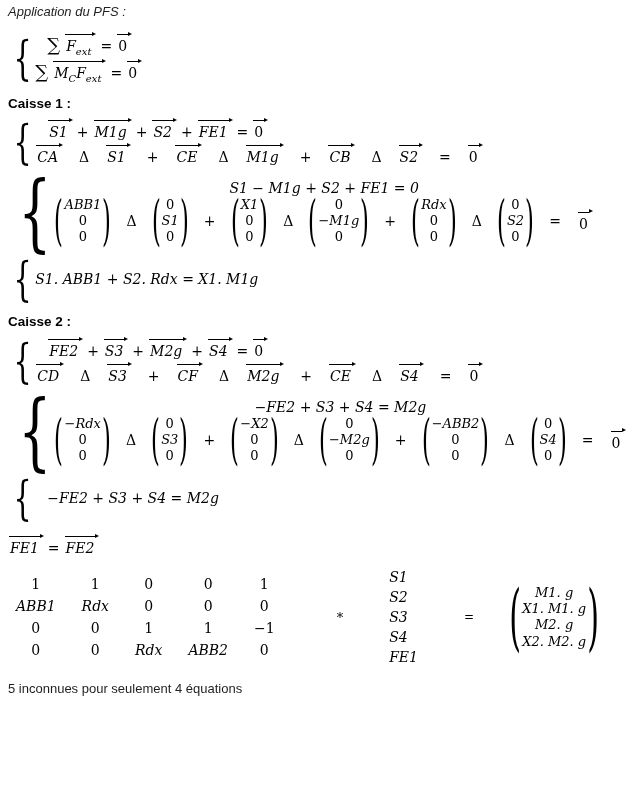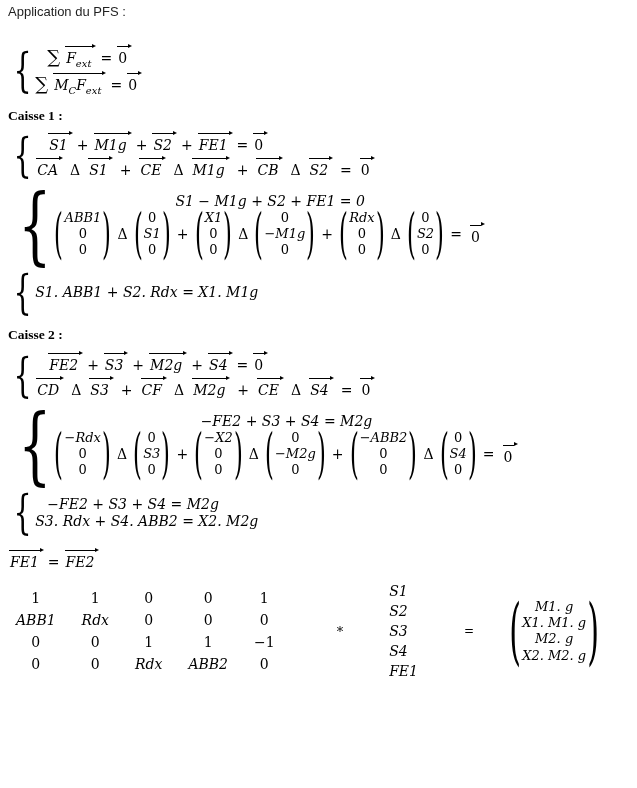--- a/index.html
+++ b/index.html
@@ -61,7 +61,7 @@
   .rhs-gap { margin-left: 36px; }
 
   
-  .mb-title { margin-bottom: 24px; }
+  .mb-title { margin-bottom: 12px; font-style: italic; }
   .mb-sys1 { margin-bottom: 12px; }
   .mb-h1 { margin-bottom: 6px; }
   .mb-vsys { margin-bottom: 4px; }

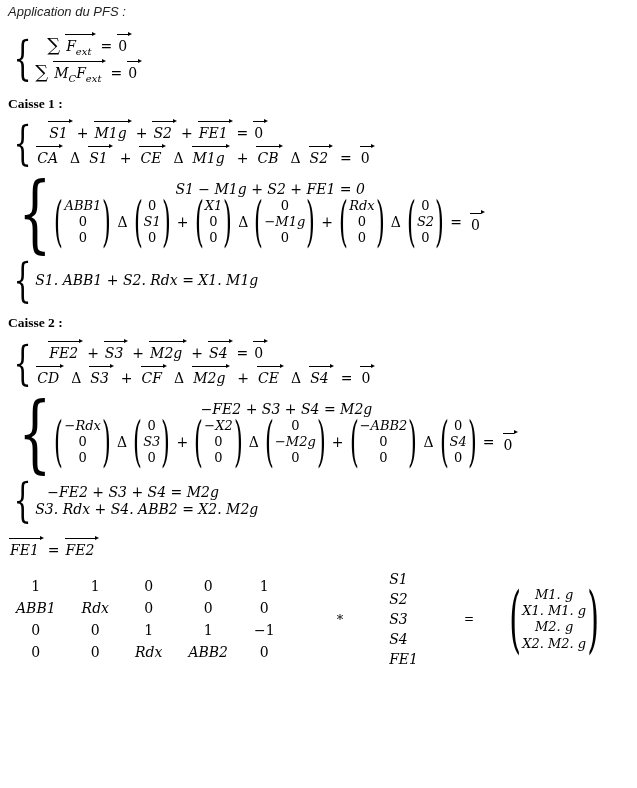--- a/index.html
+++ b/index.html
@@ -12,7 +12,7 @@
   .page { padding: 4px 10px 0 8px; }
 
   .body-text { font-size: 13px; margin: 0; color: #1f1f1f; }
-  .heading { font-size: 13.5px; font-weight: bold; margin: 0; color: #000; font-family: Liberation Serif, serif; }
+  .heading { font-size: 13.5px; font-weight: bold; margin: 0; color: #000; }
   .italic-text { font-style: italic; white-space: nowrap; letter-spacing: 0.2px; }
 
   

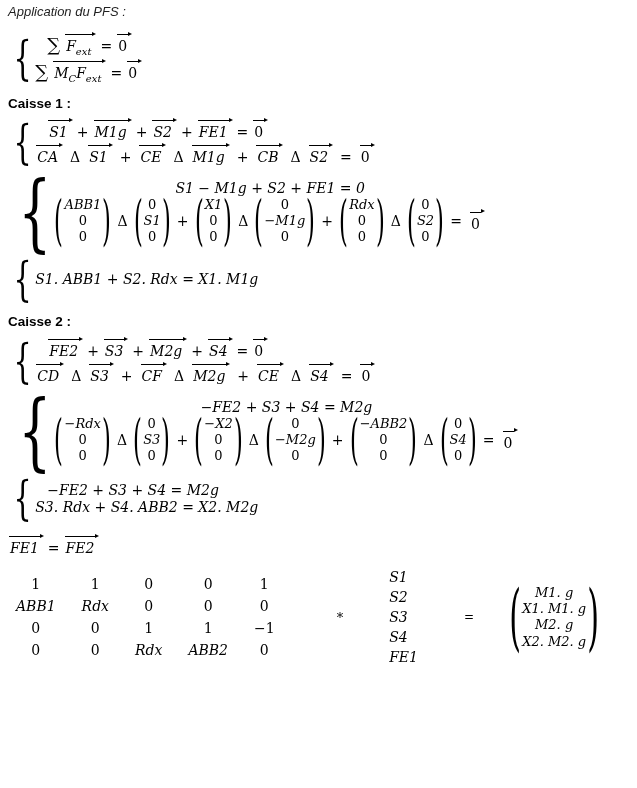--- a/index.html
+++ b/index.html
@@ -24,7 +24,7 @@
   
   .mrow { display: flex; align-items: baseline; gap: 4px; white-space: nowrap; }
   .mrow.cent { align-items: center; }
-  .tight { gap: 7px; }
+  .tight { gap: 16px; }
 
   
   .vec { position: relative; display: inline-block; padding: 6px 5px 0 2px; }

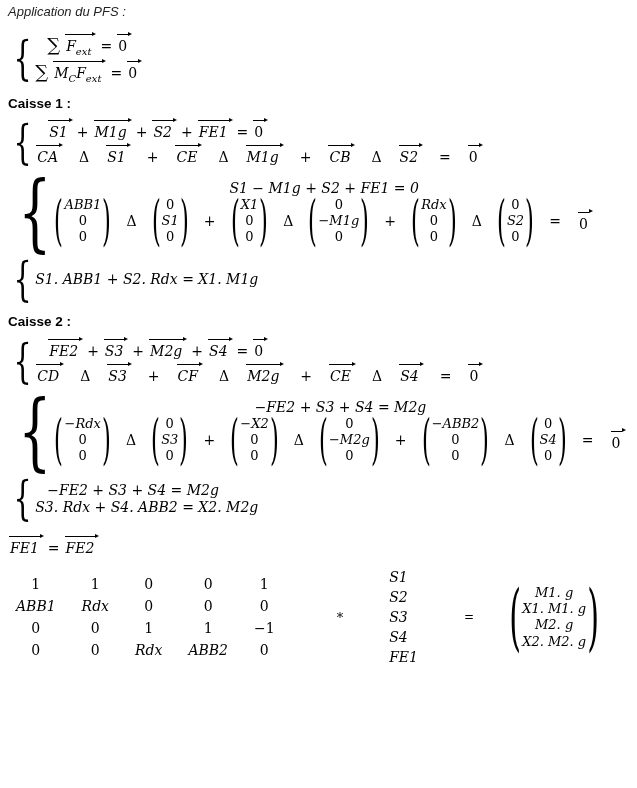--- a/index.html
+++ b/index.html
@@ -329,9 +329,6 @@
       <div class="mrow indent1">
           <span class="m">−FE2 + S3 + S4 = M2g</span>
         </div>
-      <div class="mrow">
-          <span class="m">S3. Rdx + S4. ABB2 = X2. M2g</span>
-        </div>
     </div>
   </div>
 

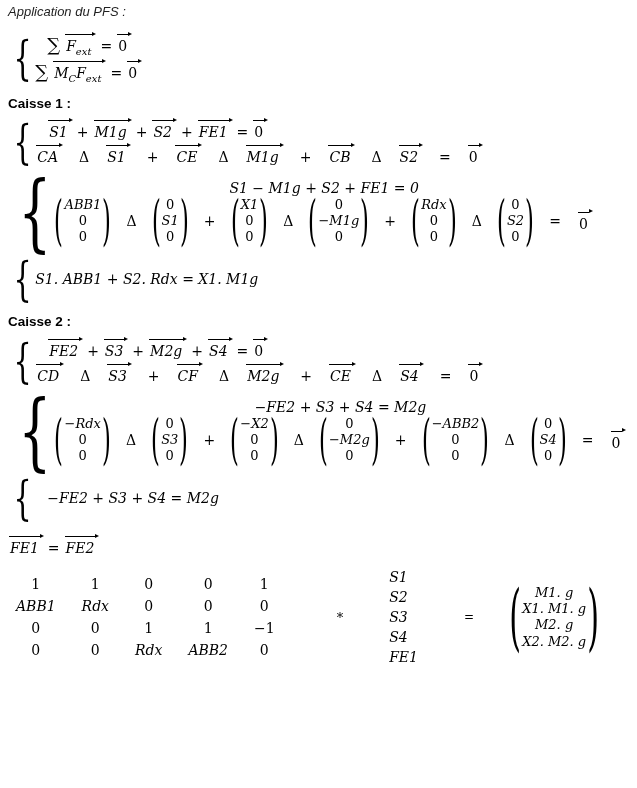--- a/index.html
+++ b/index.html
@@ -383,6 +383,7 @@
     </span>
   </div>
 
+  <p class="body-text">5 inconnues pour seulement 4 équations</p>
 
 </div>
 

